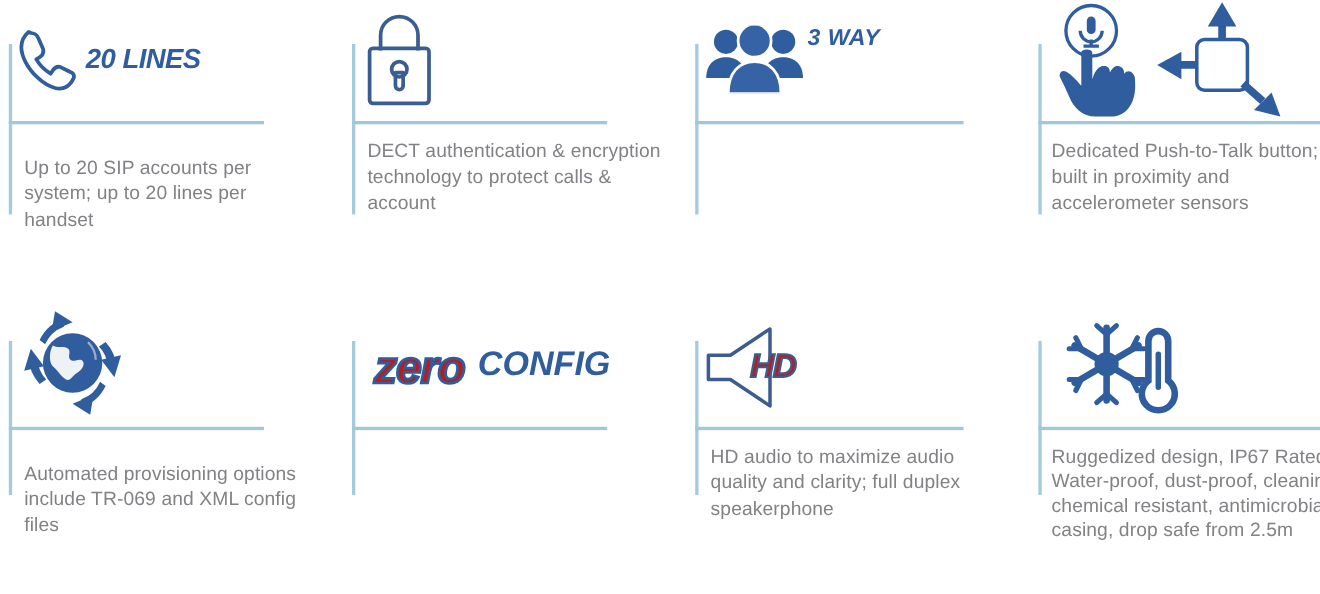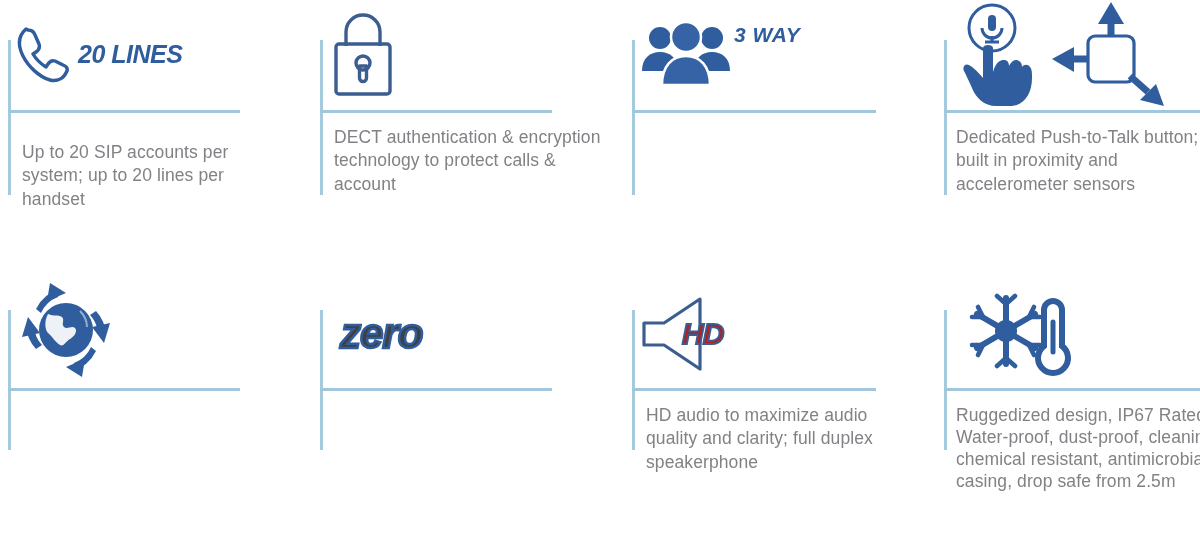--- a/index.html
+++ b/index.html
@@ -87,7 +87,7 @@
     font-size: 42px;
     font-style: italic;
     font-weight: bold;
-    color: #404040;
+    color: #b91c1c;
     -webkit-text-stroke: 2.5px #2f5d9e;
     letter-spacing: -1px;
     line-height: 0.95;

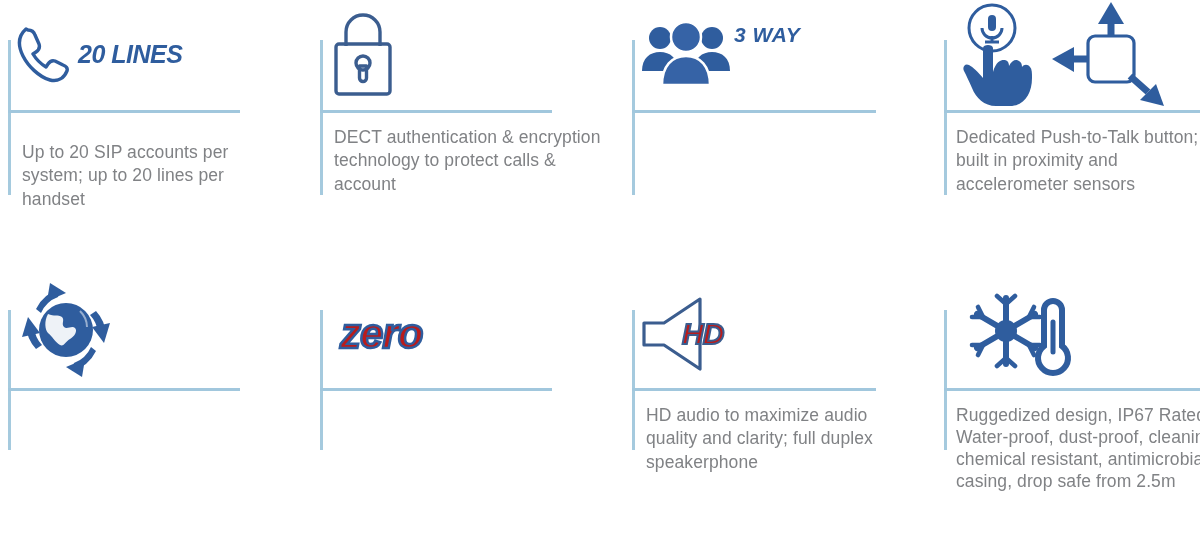--- a/index.html
+++ b/index.html
@@ -228,6 +228,7 @@
     <div class="icon-wrap" style="left:28px; top:18px; height:92px;">
       <div class="stack">
         <span class="zero-outline">zero</span>
+        <span class="config-solid">CONFIG</span>
       </div>
     </div>
   </div>

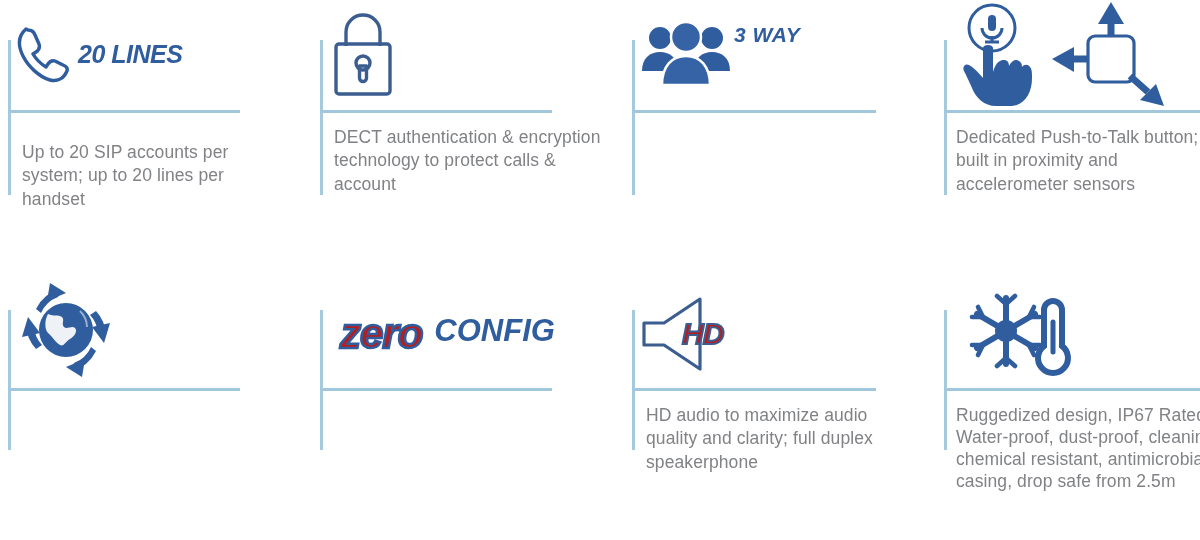--- a/index.html
+++ b/index.html
@@ -220,6 +220,7 @@
         </g>
       </svg>
     </div>
+    <div class="desc" style="top:134px;">Automated provisioning options include TR-069 and XML config files</div>
   </div>
 
   <div class="cell row2 col2">

